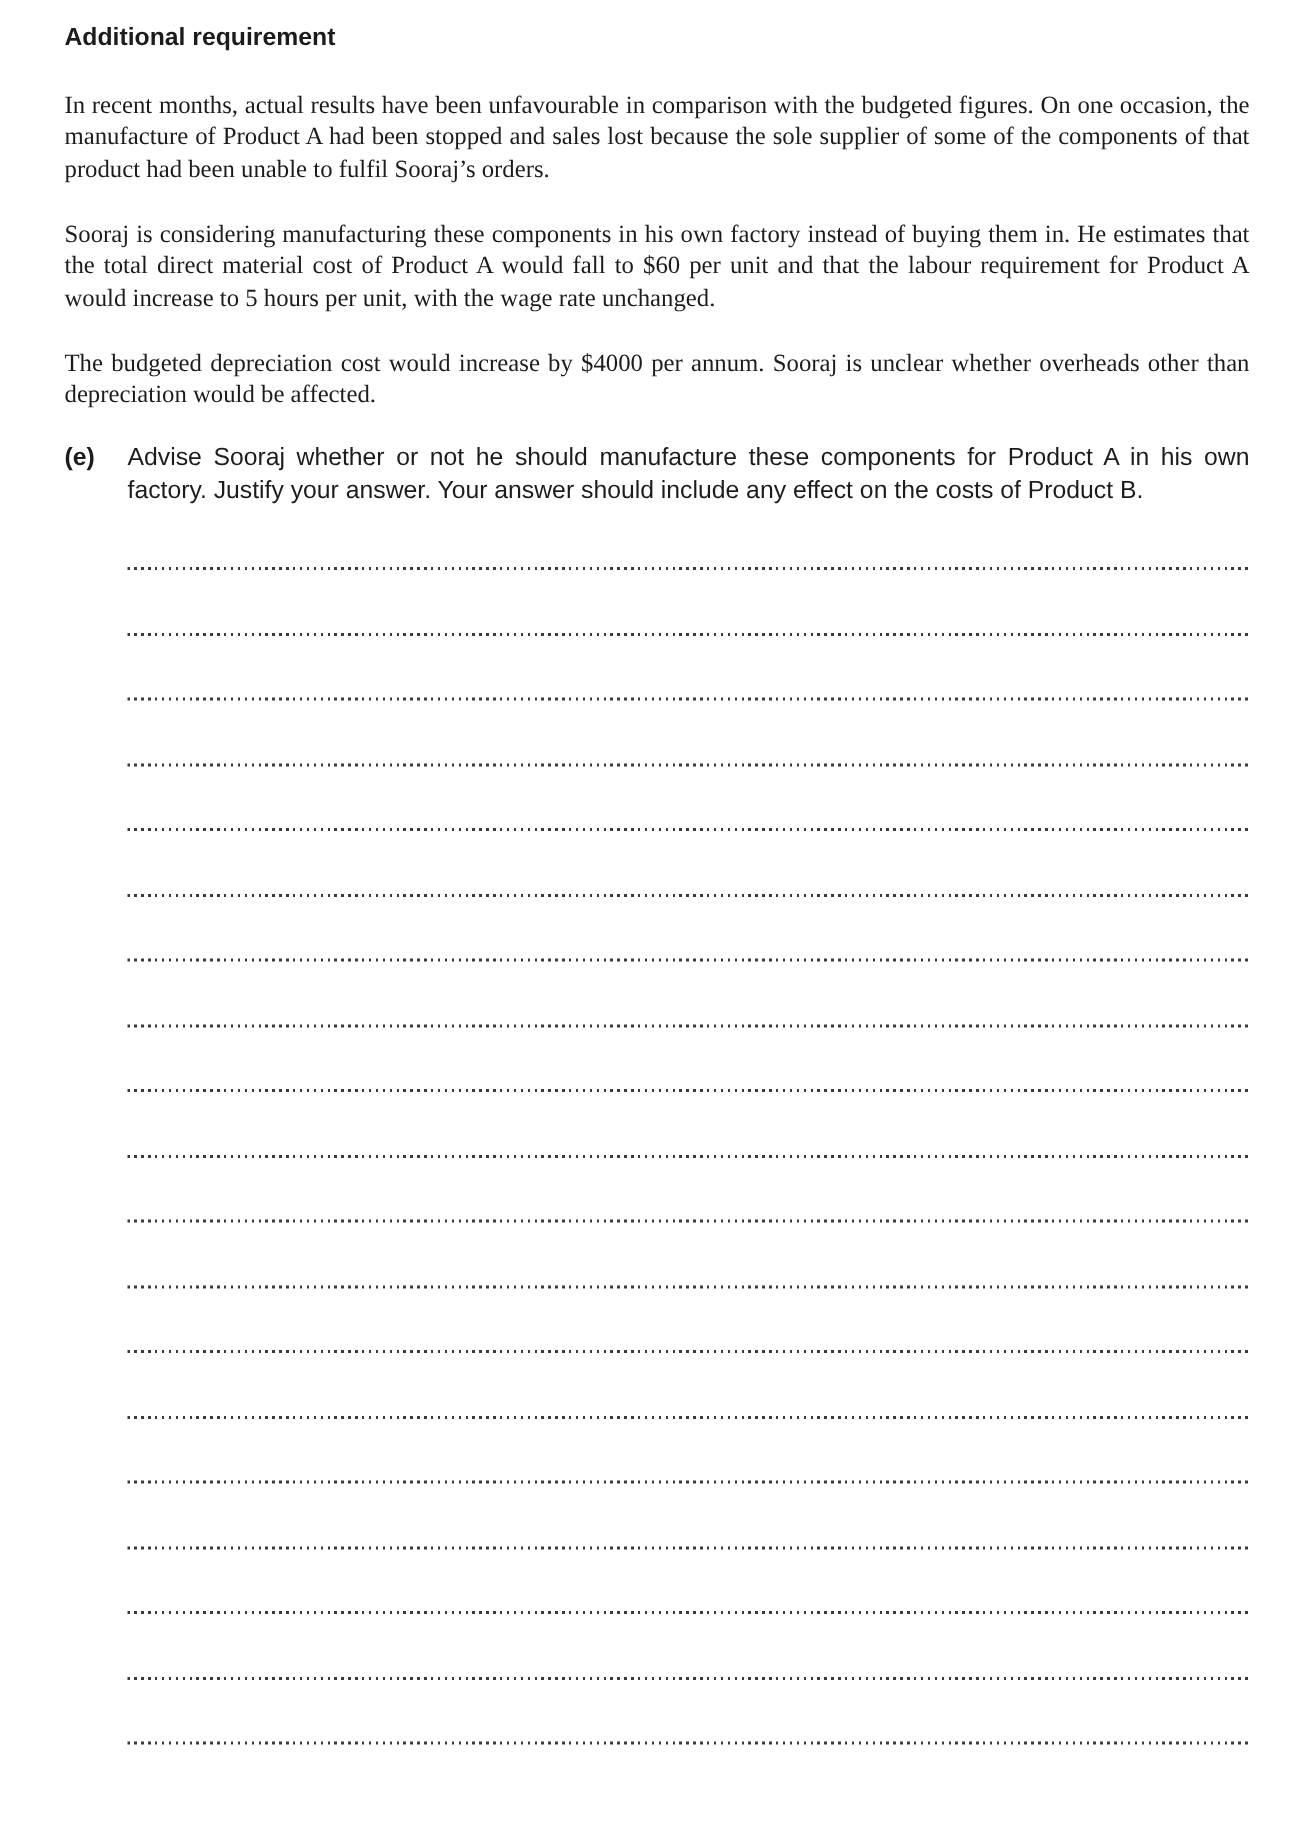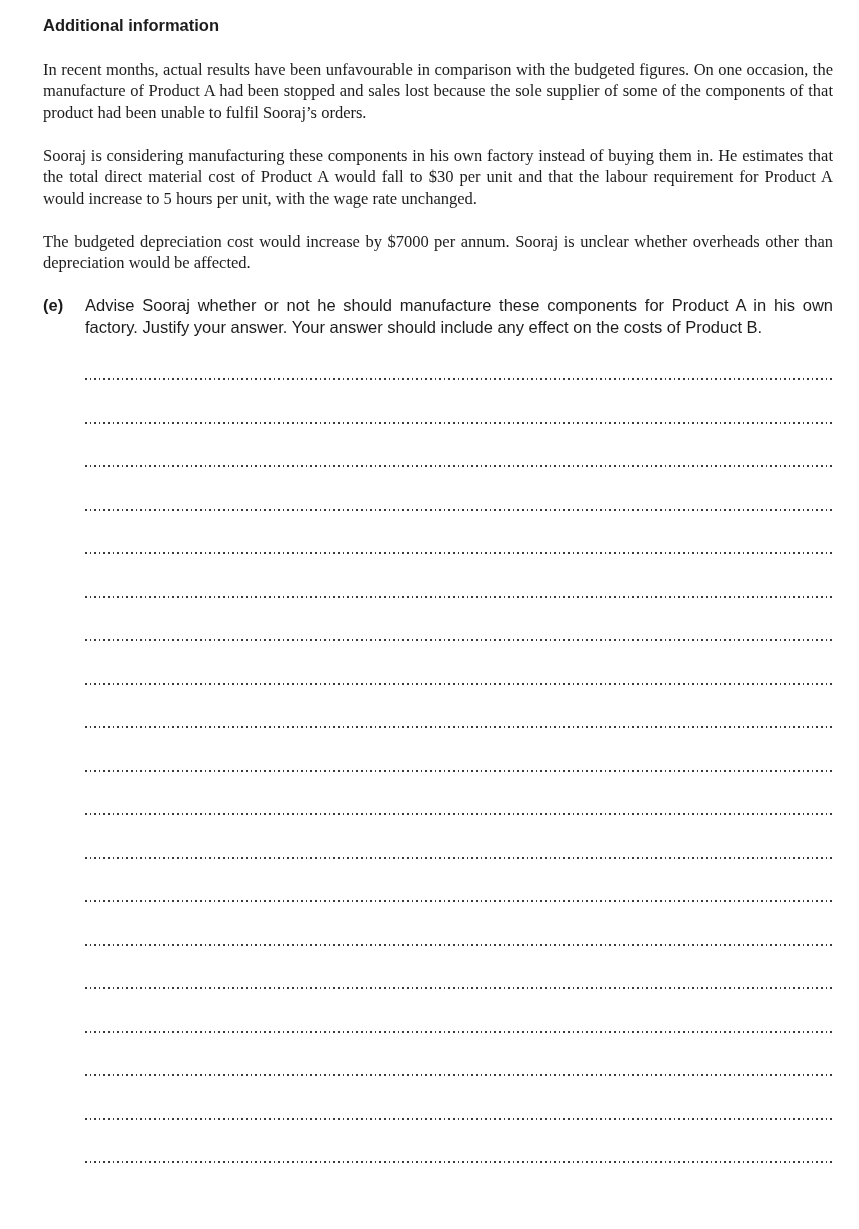--- a/index.html
+++ b/index.html
@@ -65,7 +65,7 @@
 
 <div class="page">
 
-  <h3 class="heading">Additional information</h3>
+  <h3 class="heading">Additional requirement</h3>
 
   <p class="para">In recent months, actual results have been unfavourable in comparison with the budgeted figures. On one occasion, the manufacture of Product A had been stopped and sales lost because the sole supplier of some of the components of that product had been unable to fulfil Sooraj’s orders.</p>
 

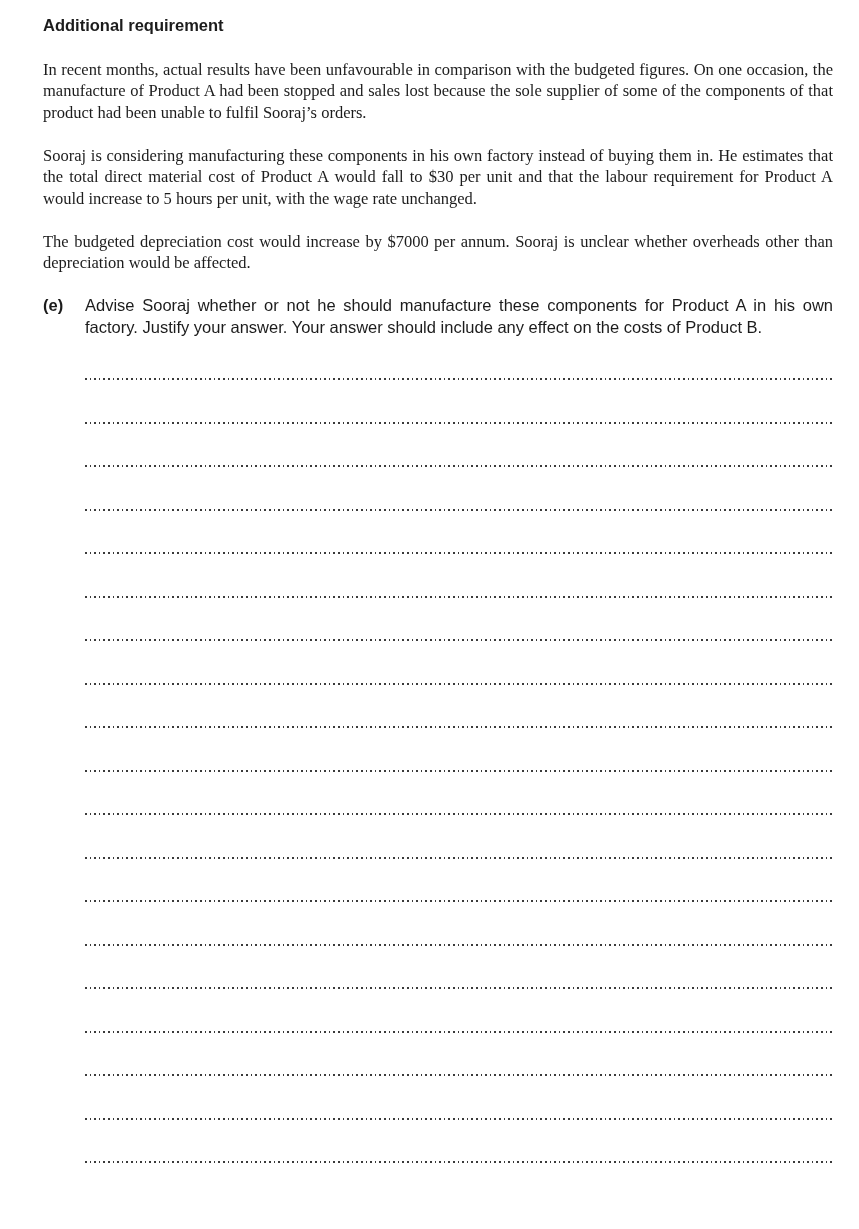--- a/index.html
+++ b/index.html
@@ -69,7 +69,7 @@
 
   <p class="para">In recent months, actual results have been unfavourable in comparison with the budgeted figures. On one occasion, the manufacture of Product A had been stopped and sales lost because the sole supplier of some of the components of that product had been unable to fulfil Sooraj’s orders.</p>
 
-  <p class="para">Sooraj is considering manufacturing these components in his own factory instead of buying them in. He estimates that the total direct material cost of Product A would fall to $30 per unit and that the labour requirement for Product A would increase to 5 hours per unit, with the wage rate unchanged.</p>
+  <p class="para">Sooraj is considering manufacturing these components in his own factory instead of buying them in. He estimates that the total direct material cost of Product A would fall to $60 per unit and that the labour requirement for Product A would increase to 5 hours per unit, with the wage rate unchanged.</p>
 
   <p class="para">The budgeted depreciation cost would increase by $7000 per annum. Sooraj is unclear whether overheads other than depreciation would be affected.</p>
 

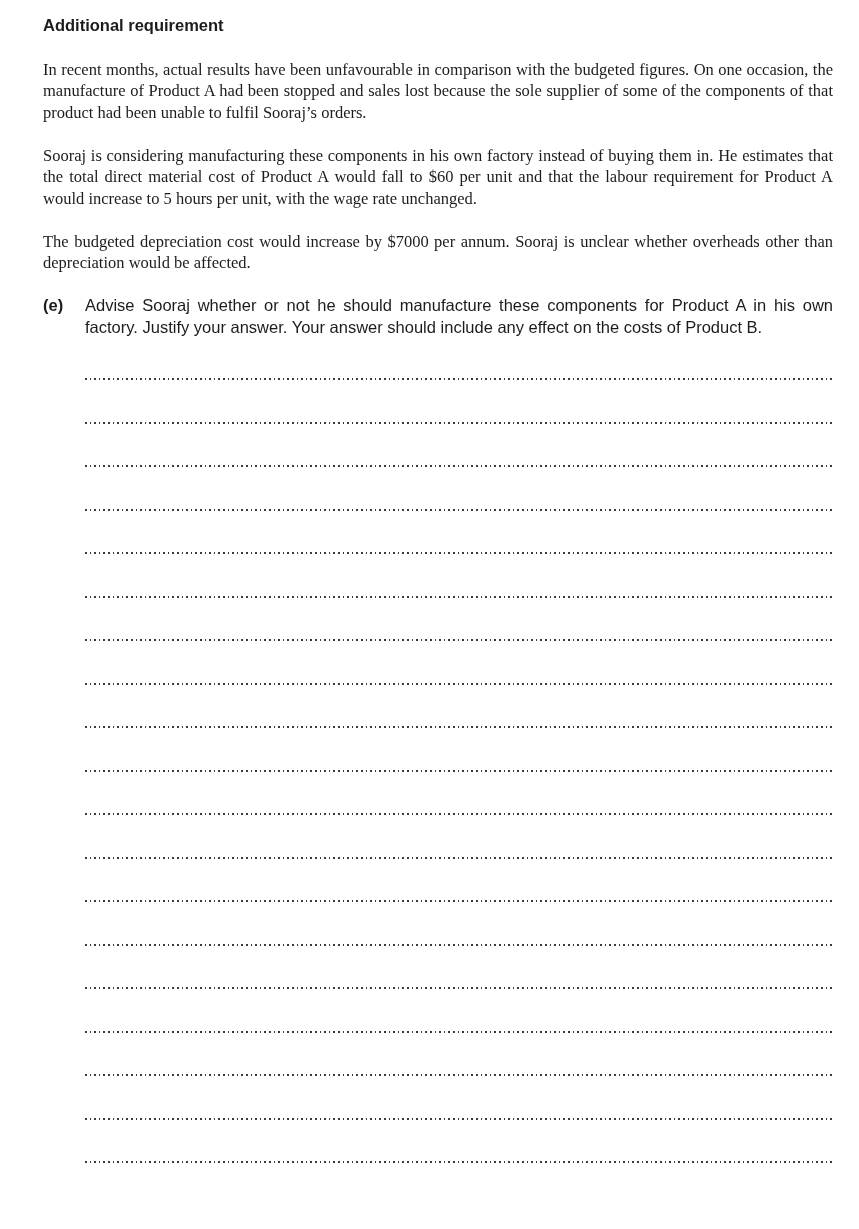--- a/index.html
+++ b/index.html
@@ -71,7 +71,7 @@
 
   <p class="para">Sooraj is considering manufacturing these components in his own factory instead of buying them in. He estimates that the total direct material cost of Product A would fall to $60 per unit and that the labour requirement for Product A would increase to 5 hours per unit, with the wage rate unchanged.</p>
 
-  <p class="para">The budgeted depreciation cost would increase by $7000 per annum. Sooraj is unclear whether overheads other than depreciation would be affected.</p>
+  <p class="para">The budgeted depreciation cost would increase by $4000 per annum. Sooraj is unclear whether overheads other than depreciation would be affected.</p>
 
   <div class="question">
     <span class="q-label">(e)</span>

